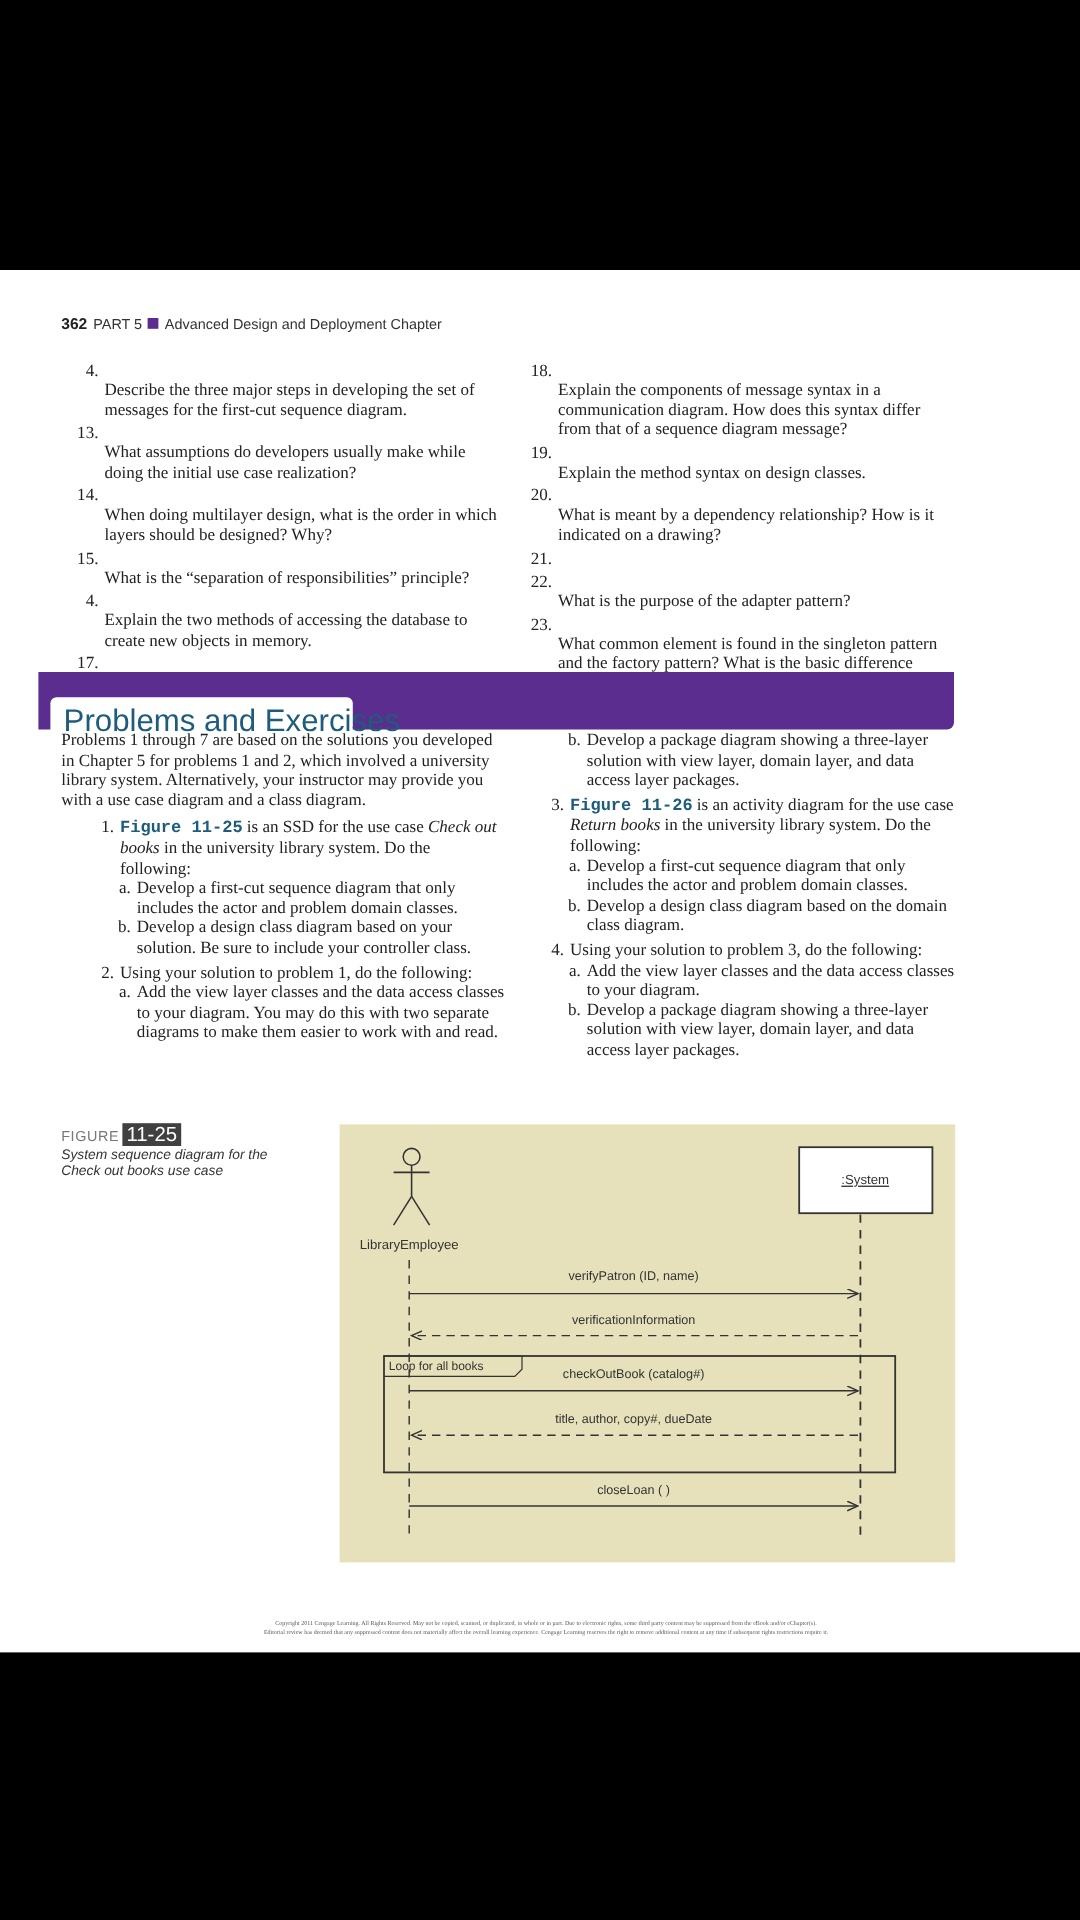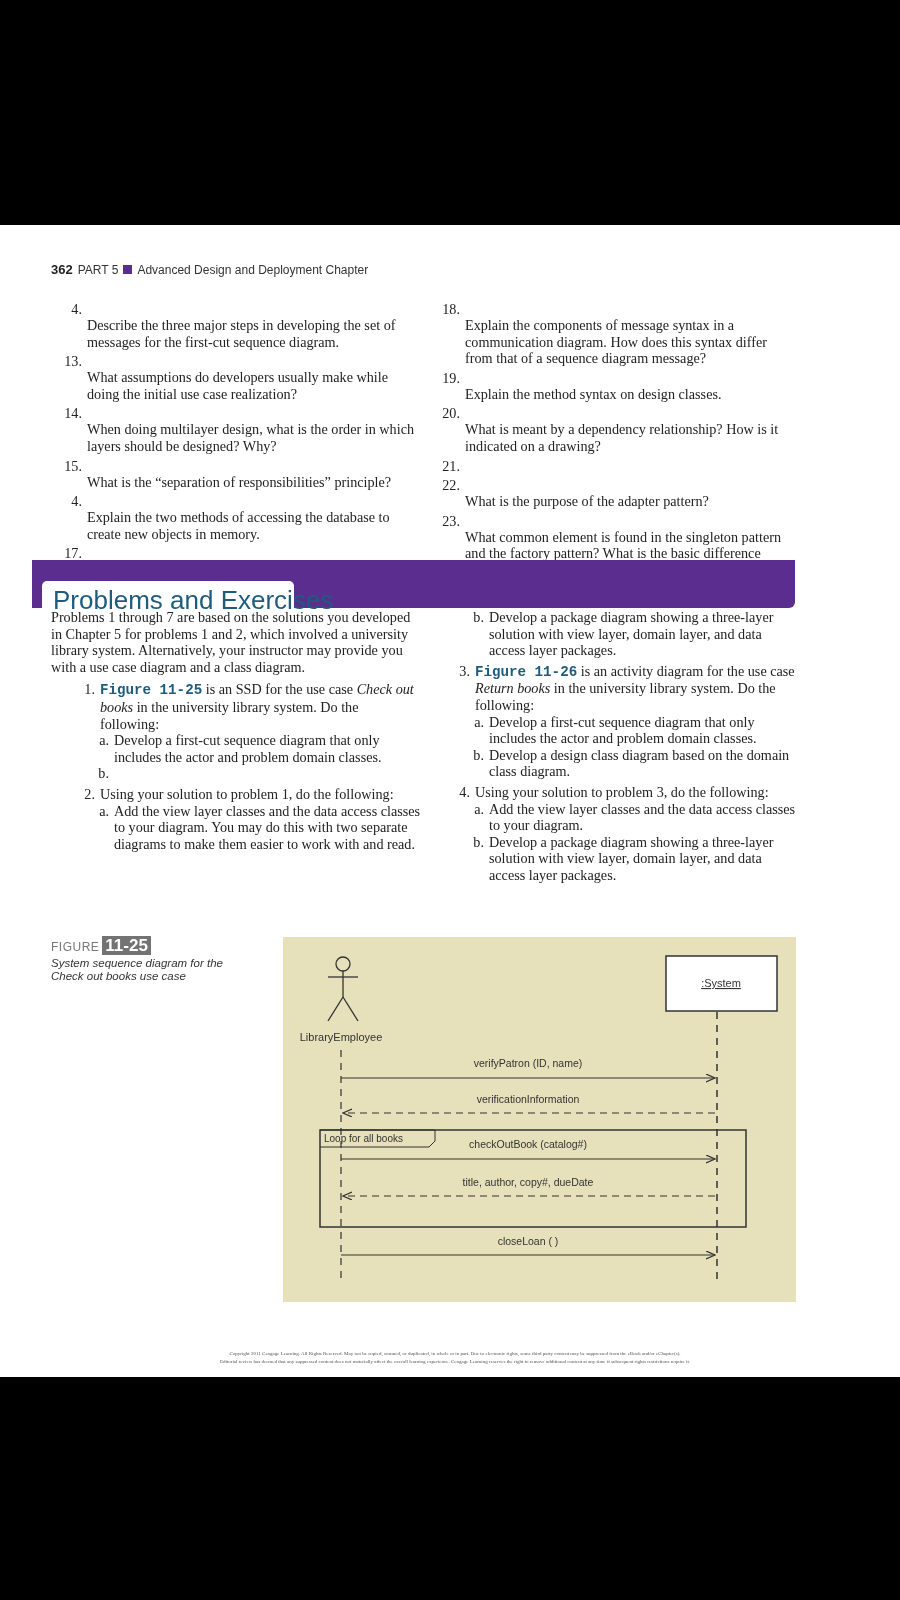--- a/index.html
+++ b/index.html
@@ -108,6 +108,7 @@
       </div>
     <div class="sub" style="margin-bottom:4px;">
         <span class="n">b.</span>
+        <span>Develop a design class diagram based on your solution. Be sure to include your controller class.</span>
       </div>
     <div class="item">
         <span class="n">2.</span>

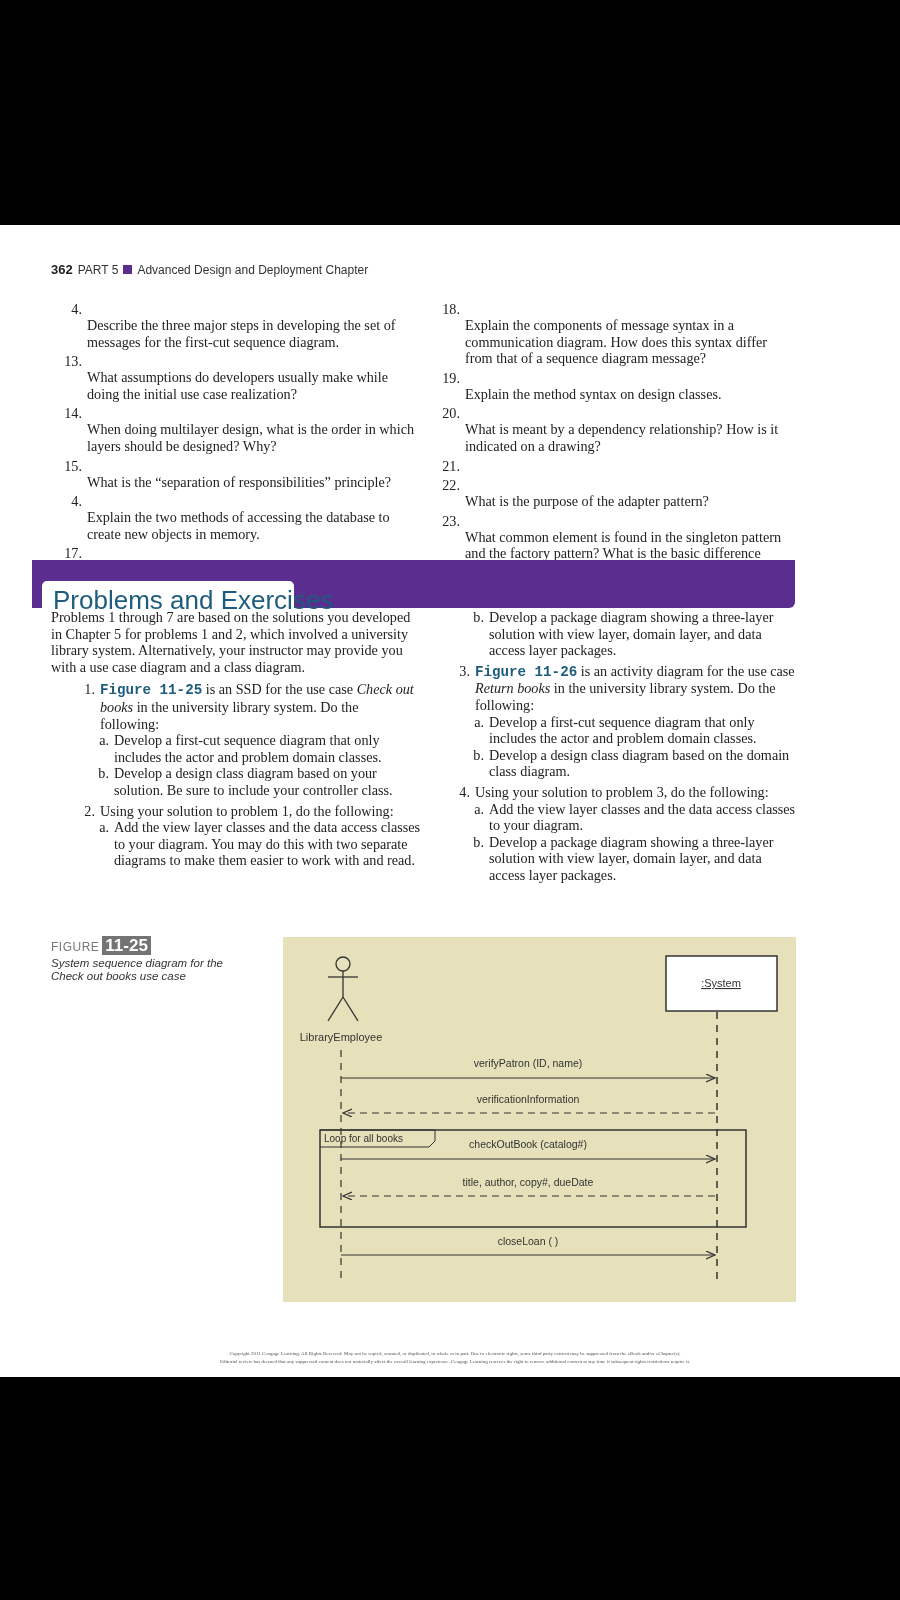--- a/index.html
+++ b/index.html
@@ -23,7 +23,7 @@
   .sub .n { width:58px; text-align:right; padding-right:5px; flex:none; }
   .fig-label { position:absolute; left:51px; top:711px; font-family:"Liberation Sans", sans-serif; }
   .fig-label .fw { font-size:12px; color:#777; letter-spacing:0.5px; }
-  .fig-label .fnum { background:#737373; color:#fff; font-size:17px; font-weight:bold; padding:0 3px; margin-left:3px; }
+  .fig-label .fnum { background:#404040; color:#fff; font-size:17px; font-weight:normal; padding:0 3px; margin-left:3px; }
   .fig-caption { position:absolute; left:51px; top:732px; width:200px; font-family:"Liberation Sans", sans-serif; font-style:italic; font-size:11.5px; line-height:13px; color:#333; }
   .diagram { position:absolute; left:283px; top:712px; width:513px; height:365px; background:#e6e1ba; }
   .footer { position:absolute; left:110px; top:1125px; width:690px; font-size:5px; line-height:8px; color:#555; text-align:center; }

